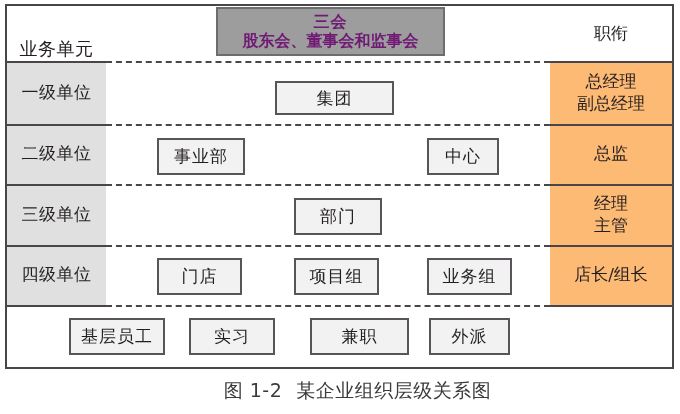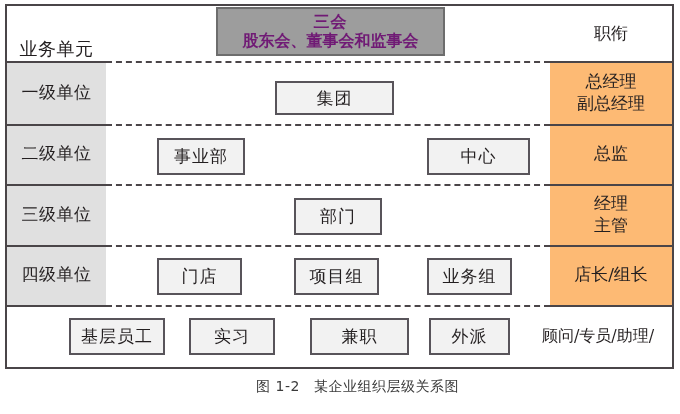--- a/index.html
+++ b/index.html
@@ -248,7 +248,7 @@
       </div>
       <div class="mid">
         <div class="node" style="left:51px; top:14px; width:88px; height:37px;">事业部</div>
-        <div class="node" style="left:321px; top:14px; width:103px; height:37px;">中心</div>
+        <div class="node" style="left:321px; top:14px; width:72px; height:37px;">中心</div>
       </div>
       <div class="right-band">
         <span class="right-label">总监</span>

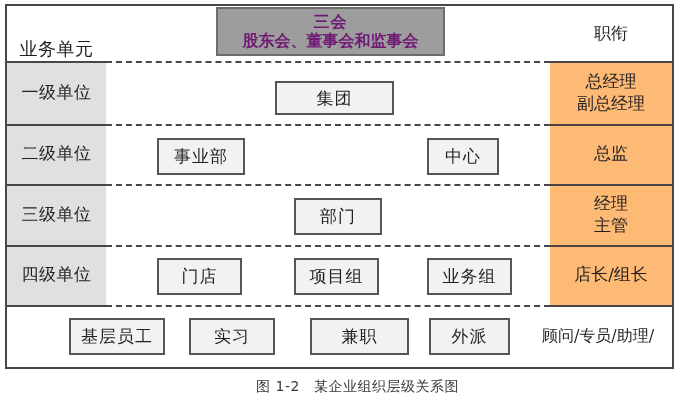--- a/index.html
+++ b/index.html
@@ -293,7 +293,7 @@
       </div>
       <div class="right-band">
         <span class="right-label">
-          <span>顾问/专员/助理/</span><br>
+          <br>
         </span>
       </div>
     </div>

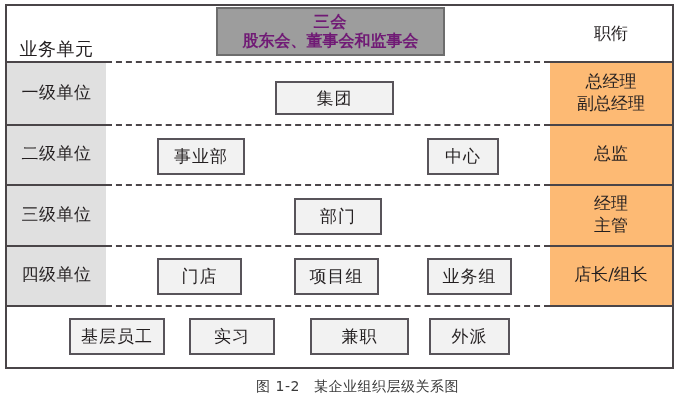--- a/index.html
+++ b/index.html
@@ -198,7 +198,7 @@
     top: 378px;
     text-align: center;
     font-family: "DejaVu Sans", "Liberation Sans", sans-serif;
-    font-size: 14px;
+    font-size: 19px;
     color: #3b3b3b;
     letter-spacing: 0.5px;
     padding-left: 35px;

